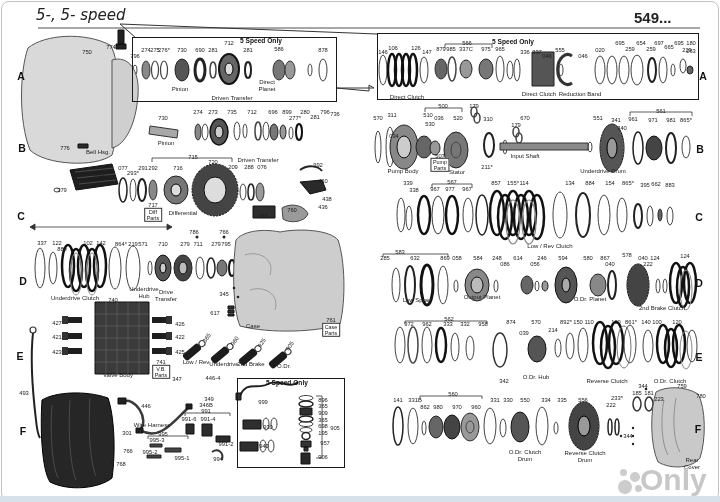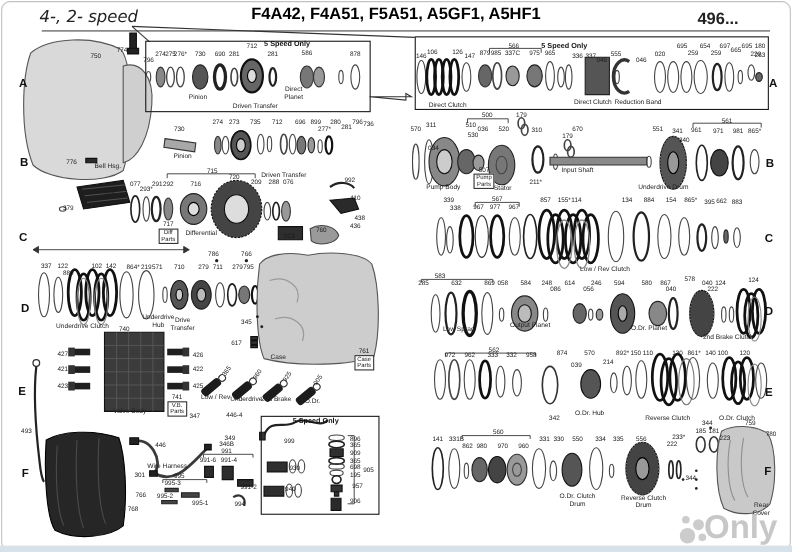--- a/index.html
+++ b/index.html
@@ -337,7 +337,7 @@
     </svg>
 
   <div id="frame"></div>
-  <div id="title-left">4-, 2- speed</div>
+  <div id="title-left">5-, 5- speed</div>
   <div id="title-center">F4A42, F4A51, F5A51, A5GF1, A5HF1</div>
   <div id="title-right">496...</div>
 

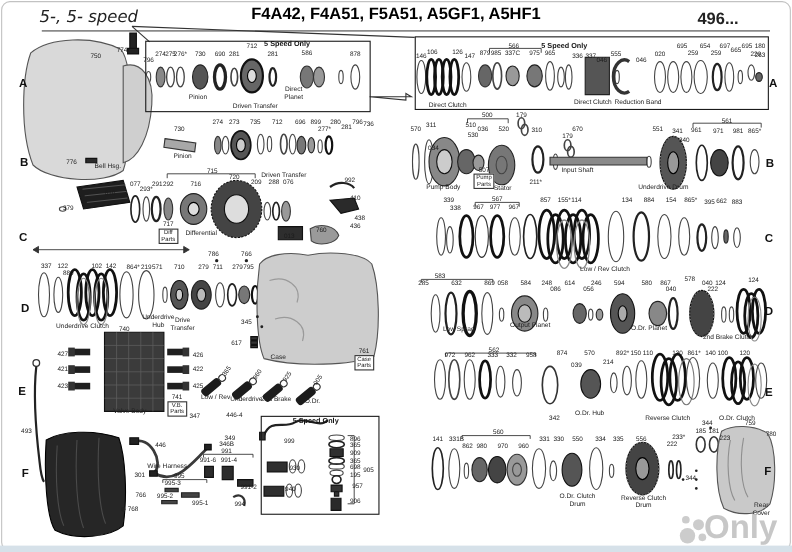--- a/index.html
+++ b/index.html
@@ -338,7 +338,6 @@
 
   <div id="frame"></div>
   <div id="title-left">5-, 5- speed</div>
-  <div id="title-center">F4A42, F4A51, F5A51, A5GF1, A5HF1</div>
   <div id="title-right">496...</div>
 
   <div class="sbox" id="box0" style="left: 132px; top: 37px; width: 203px; height: 63px;"></div>

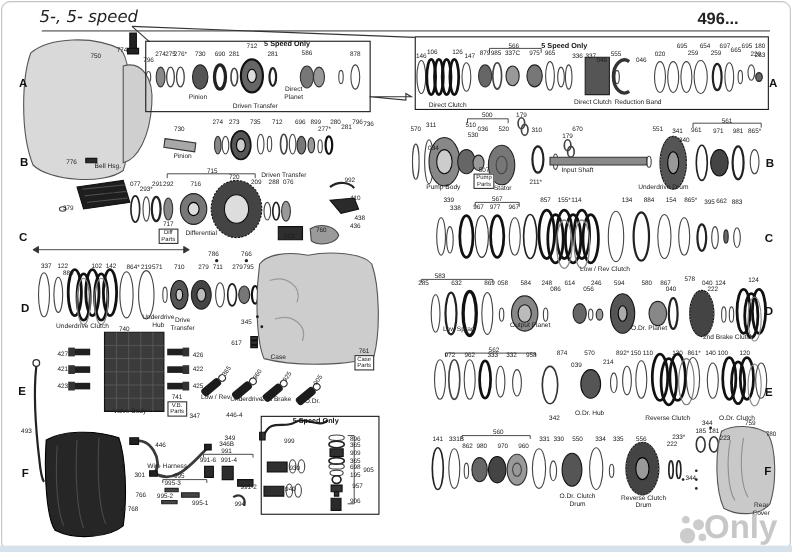--- a/index.html
+++ b/index.html
@@ -338,7 +338,7 @@
 
   <div id="frame"></div>
   <div id="title-left">5-, 5- speed</div>
-  <div id="title-right">496...</div>
+  <div id="title-right">549...</div>
 
   <div class="sbox" id="box0" style="left: 132px; top: 37px; width: 203px; height: 63px;"></div>
   <div class="sbox" id="box1" style="left: 377px; top: 33px; width: 320px; height: 65px;"></div>

